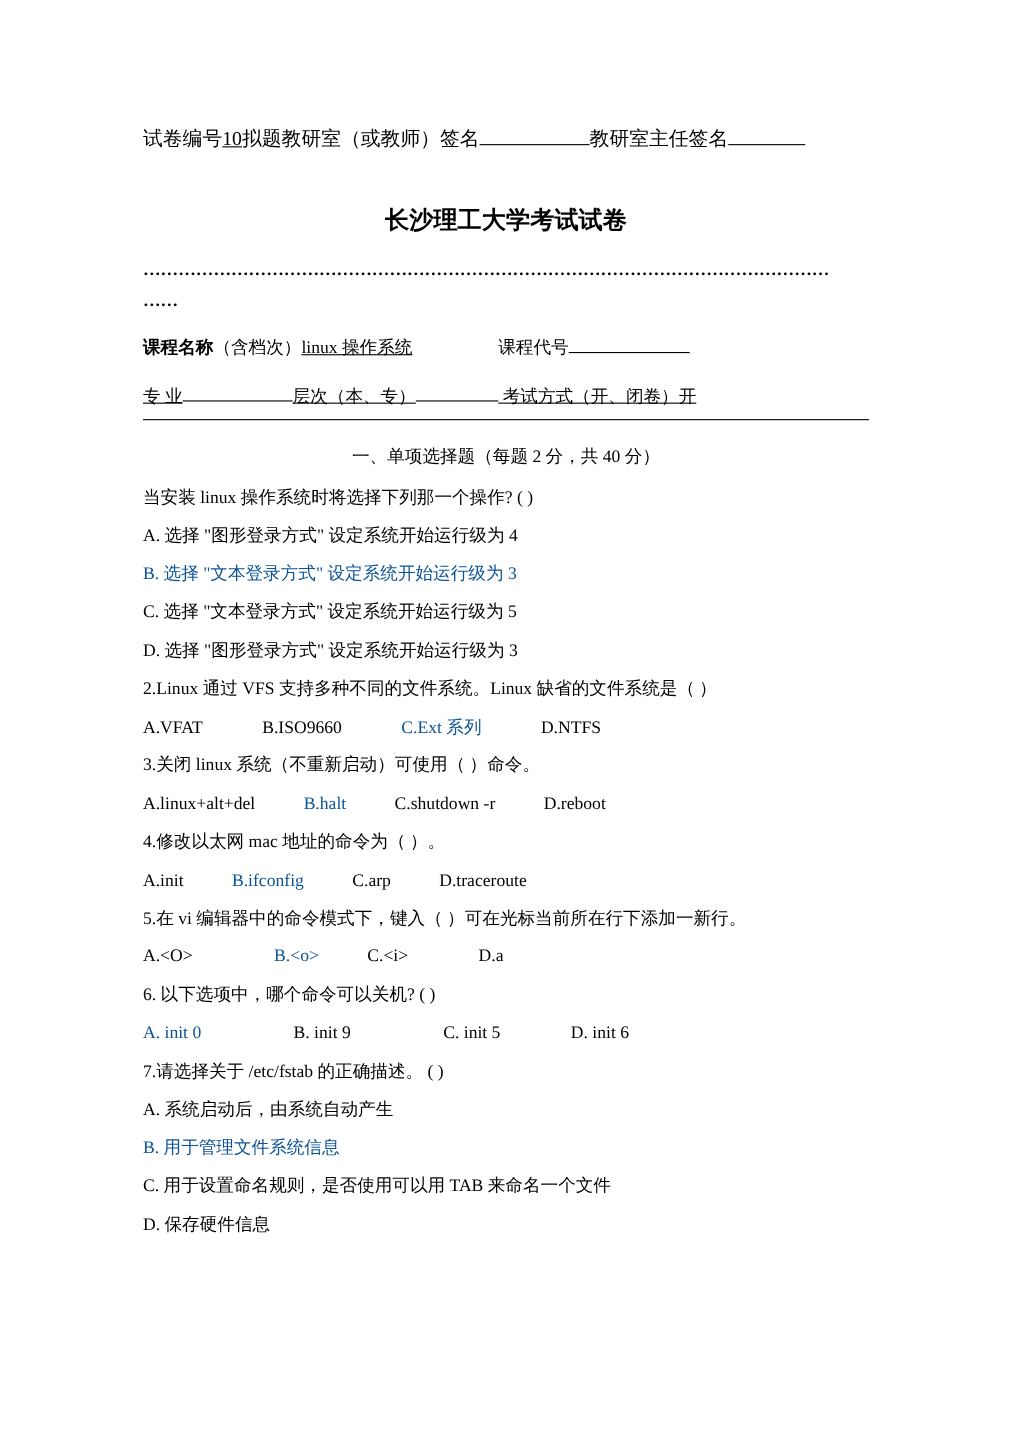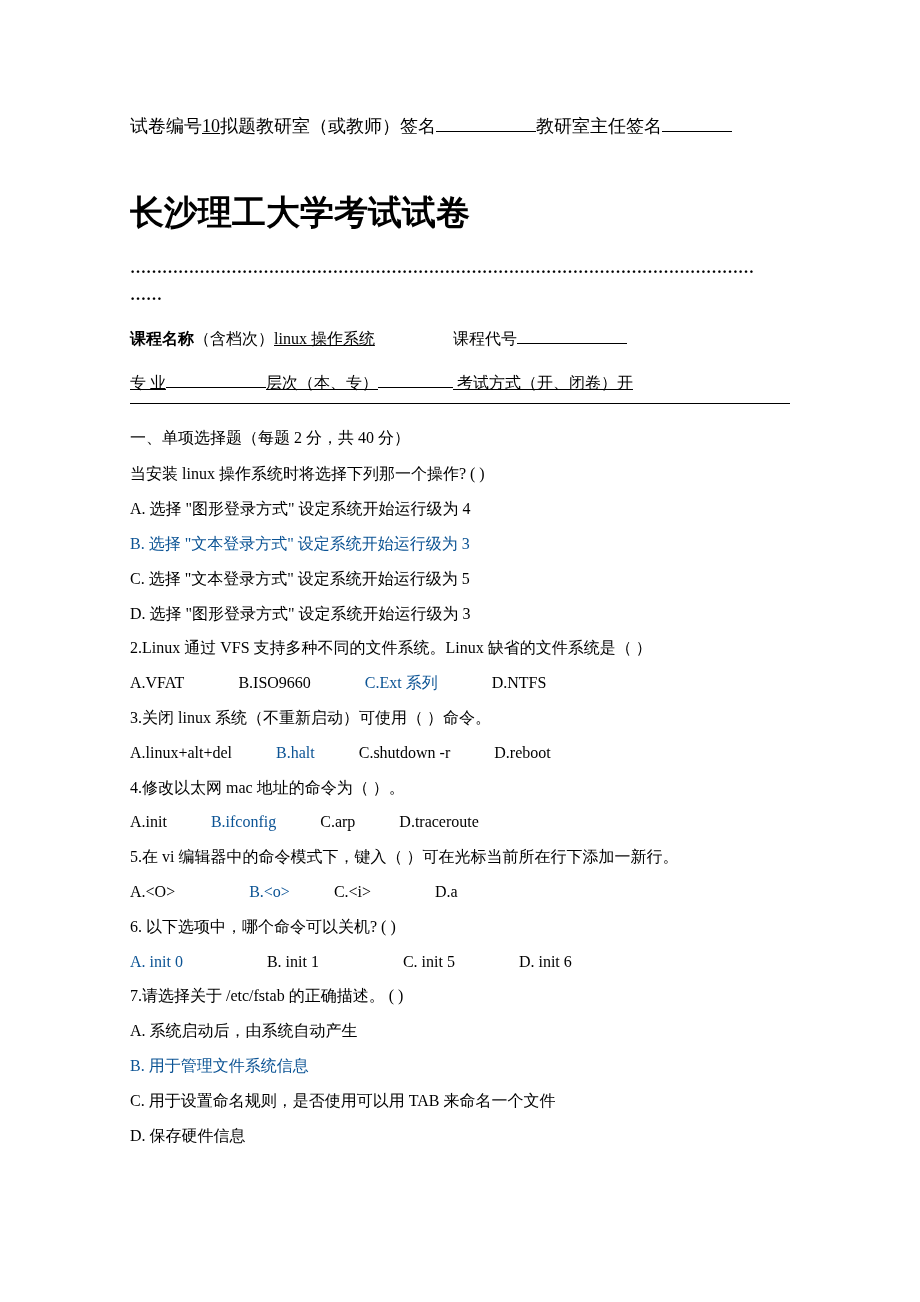--- a/index.html
+++ b/index.html
@@ -25,9 +25,10 @@
       display: inline-block;
     }
     .title {
-      font-family: Liberation Serif, serif;
-      font-size: 34px;
+      font-family: Liberation Mono, monospace;
+      font-size: 22px;
       font-weight: bold;
+      text-align: center;
       margin-bottom: 10px;
     }
     .dots {

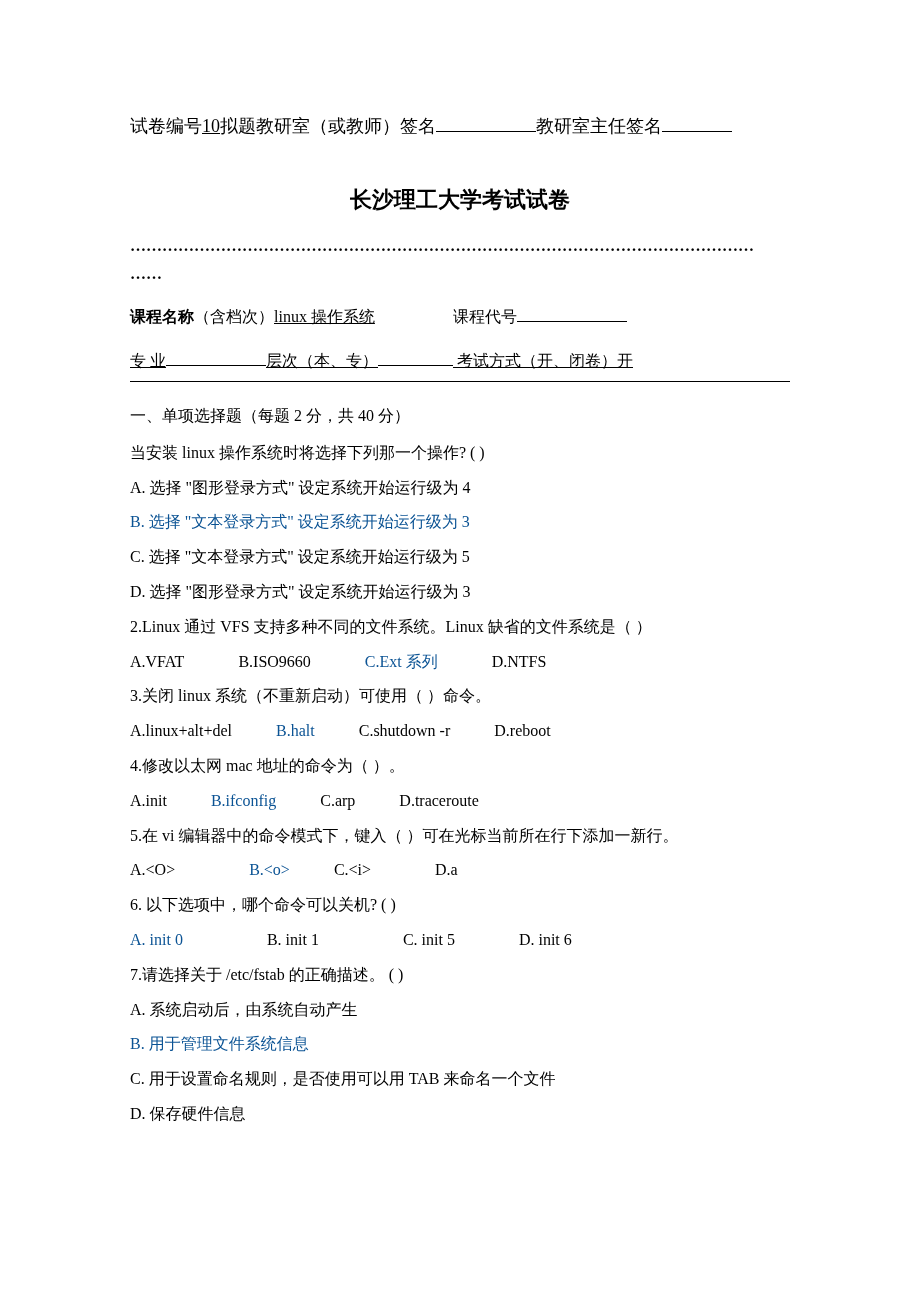--- a/index.html
+++ b/index.html
@@ -54,7 +54,7 @@
       border-bottom: 1px solid #000;
       margin-bottom: 20px;
     }
-    .section-header { margin-bottom: 8px; }
+    .section-header { margin-bottom: 8px; text-align: center; }
     .q-line { margin-bottom: 6px; }
     .opt-line { margin-bottom: 6px; }
     .inline-opts { margin-bottom: 6px; }

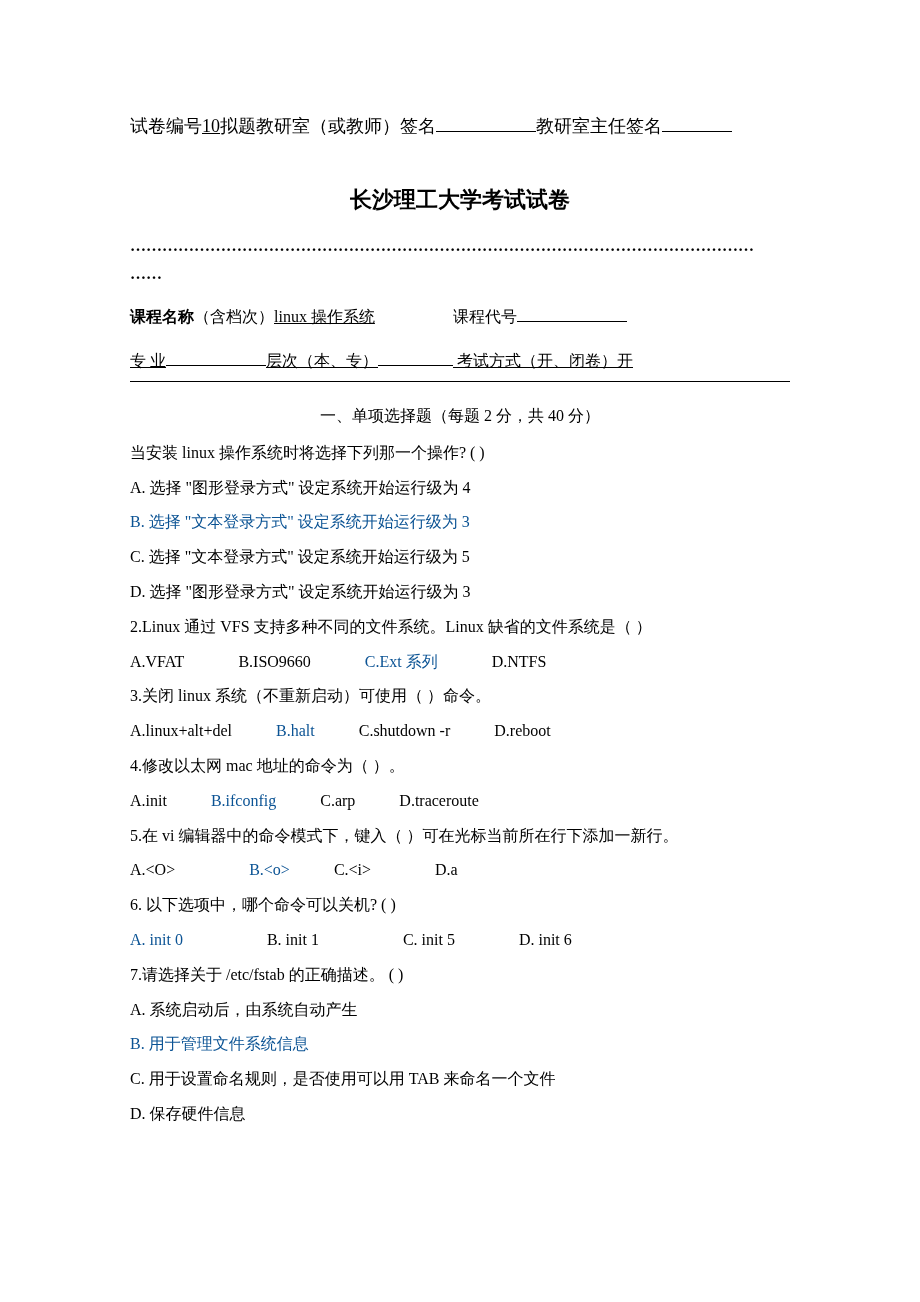--- a/index.html
+++ b/index.html
@@ -131,7 +131,7 @@
 <div class="q-line">6.  以下选项中，哪个命令可以关机? (      )</div>
 <div class="inline-opts">
   <span class="highlight" style="margin-right:80px">A. init 0</span>
-  <span style="margin-right:80px">B. init 1</span>
+  <span style="margin-right:80px">B. init 9</span>
   <span style="margin-right:60px">C. init 5</span>
   <span>D. init 6</span>
 </div>

